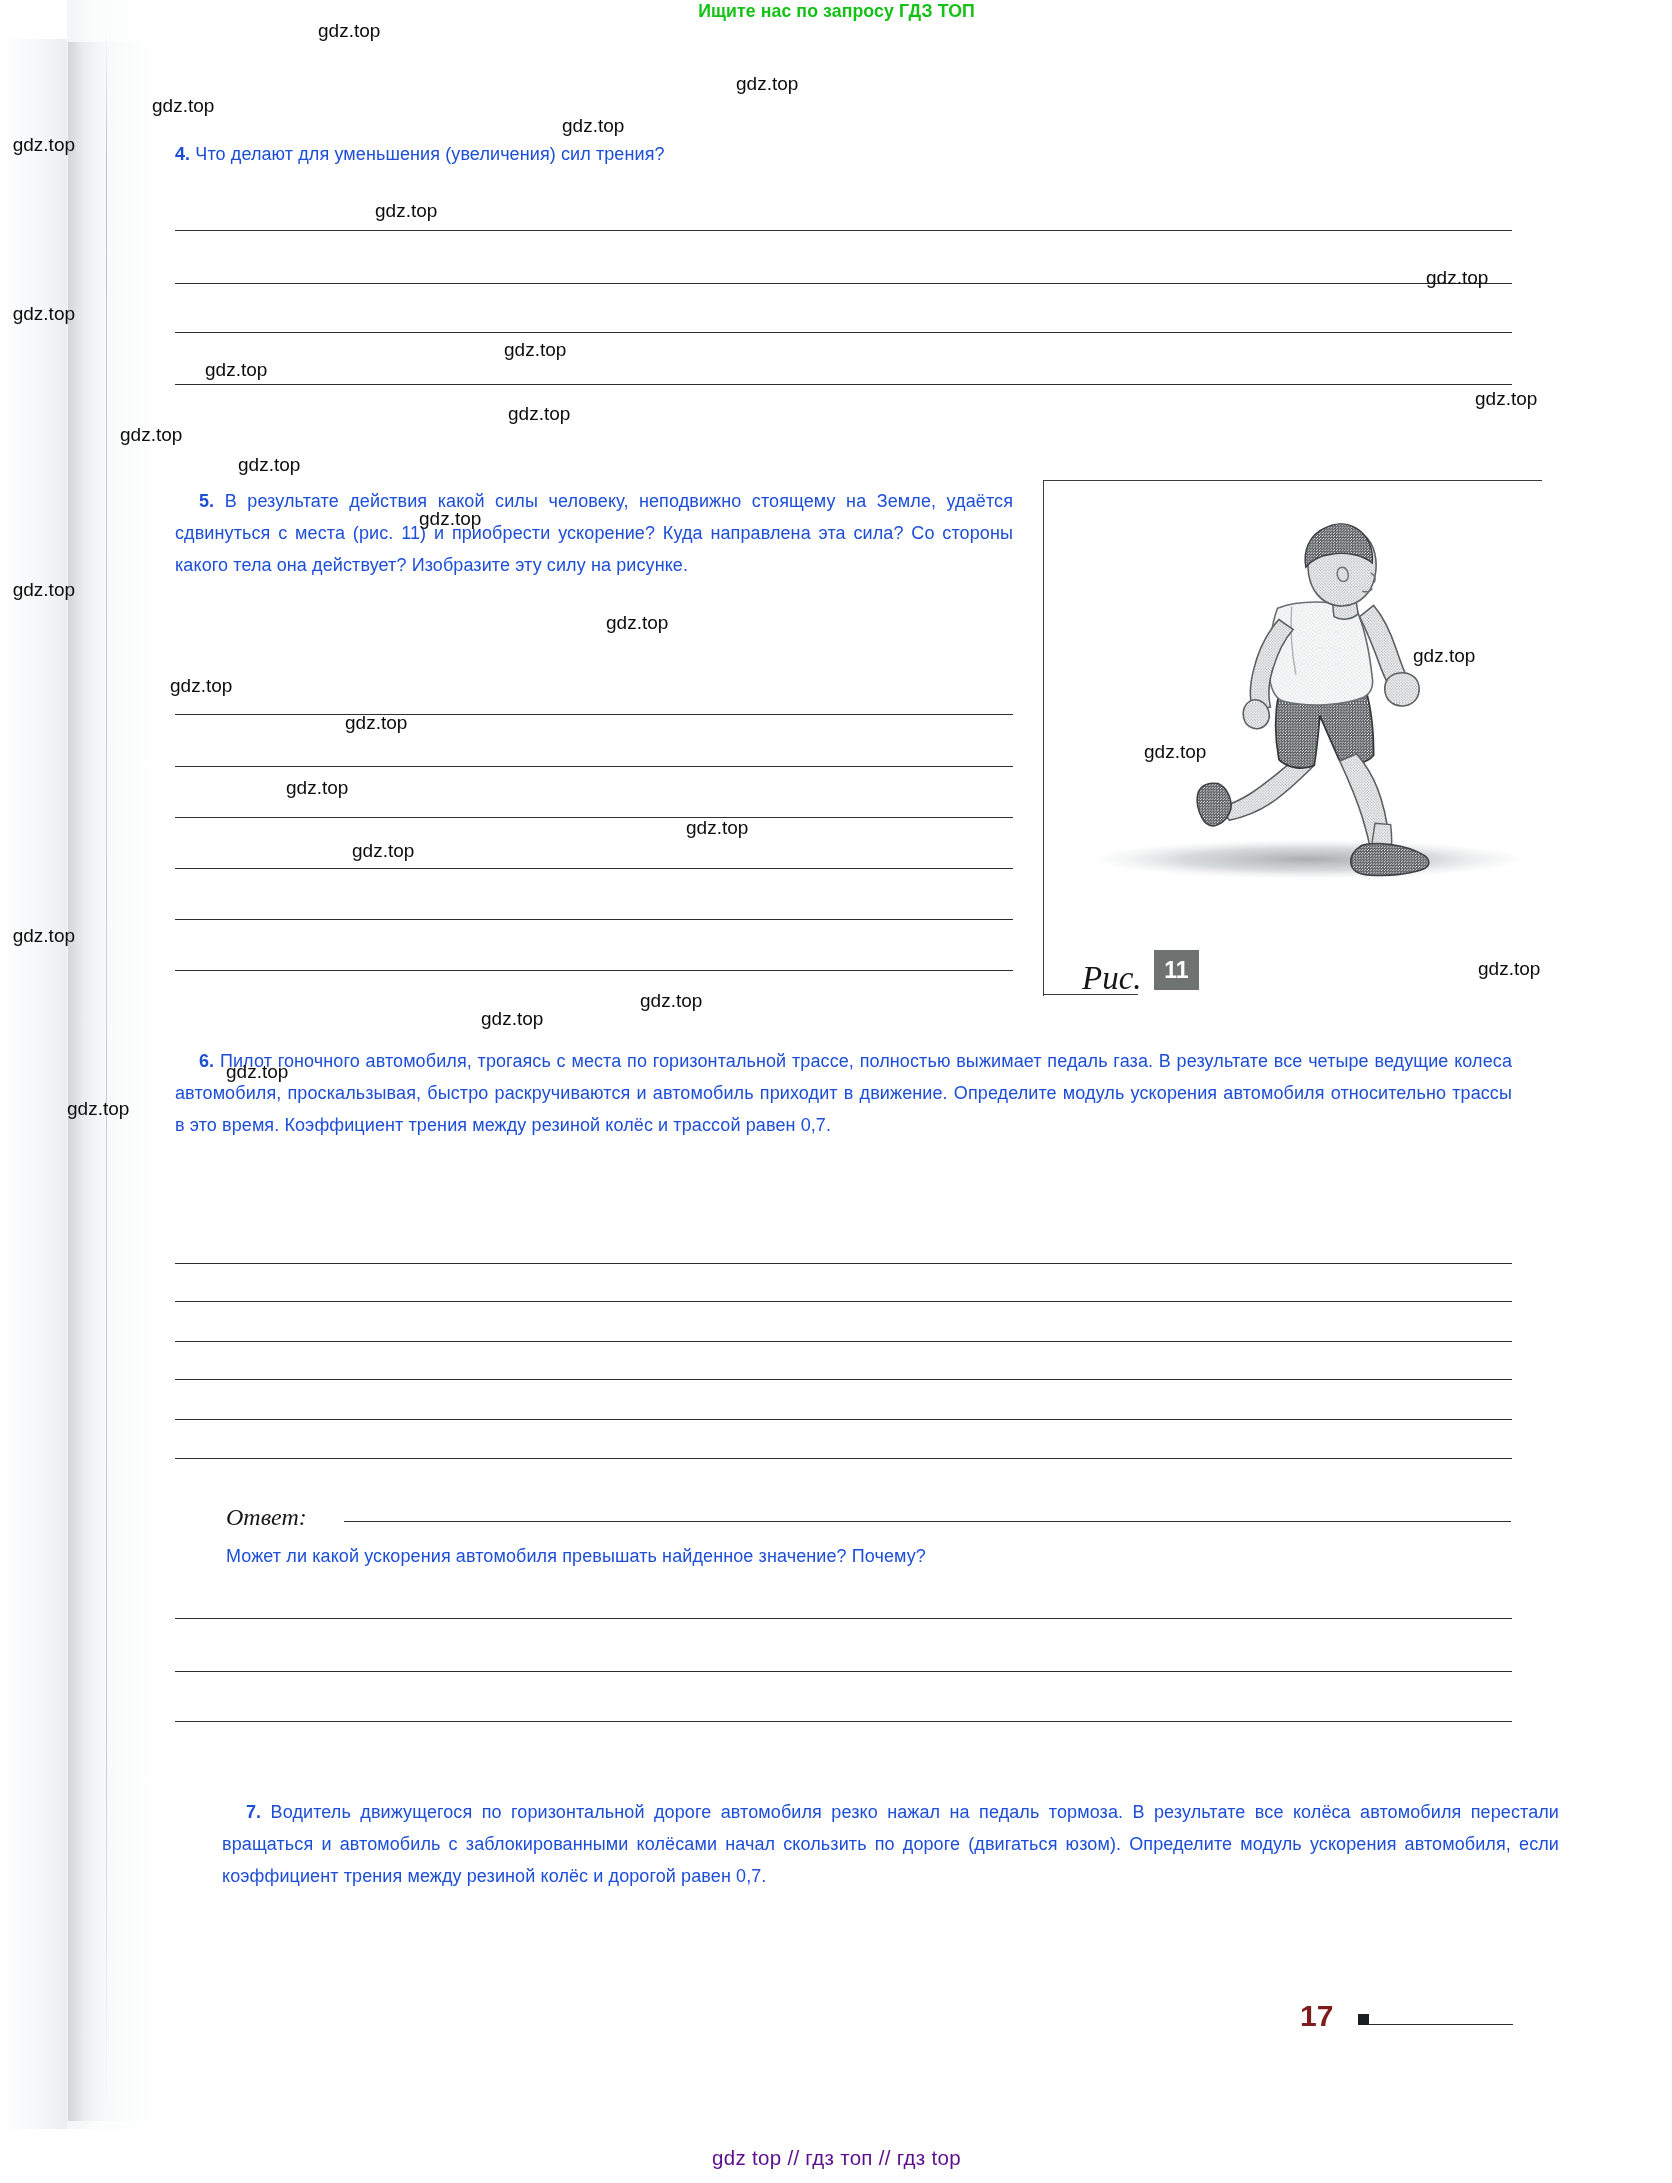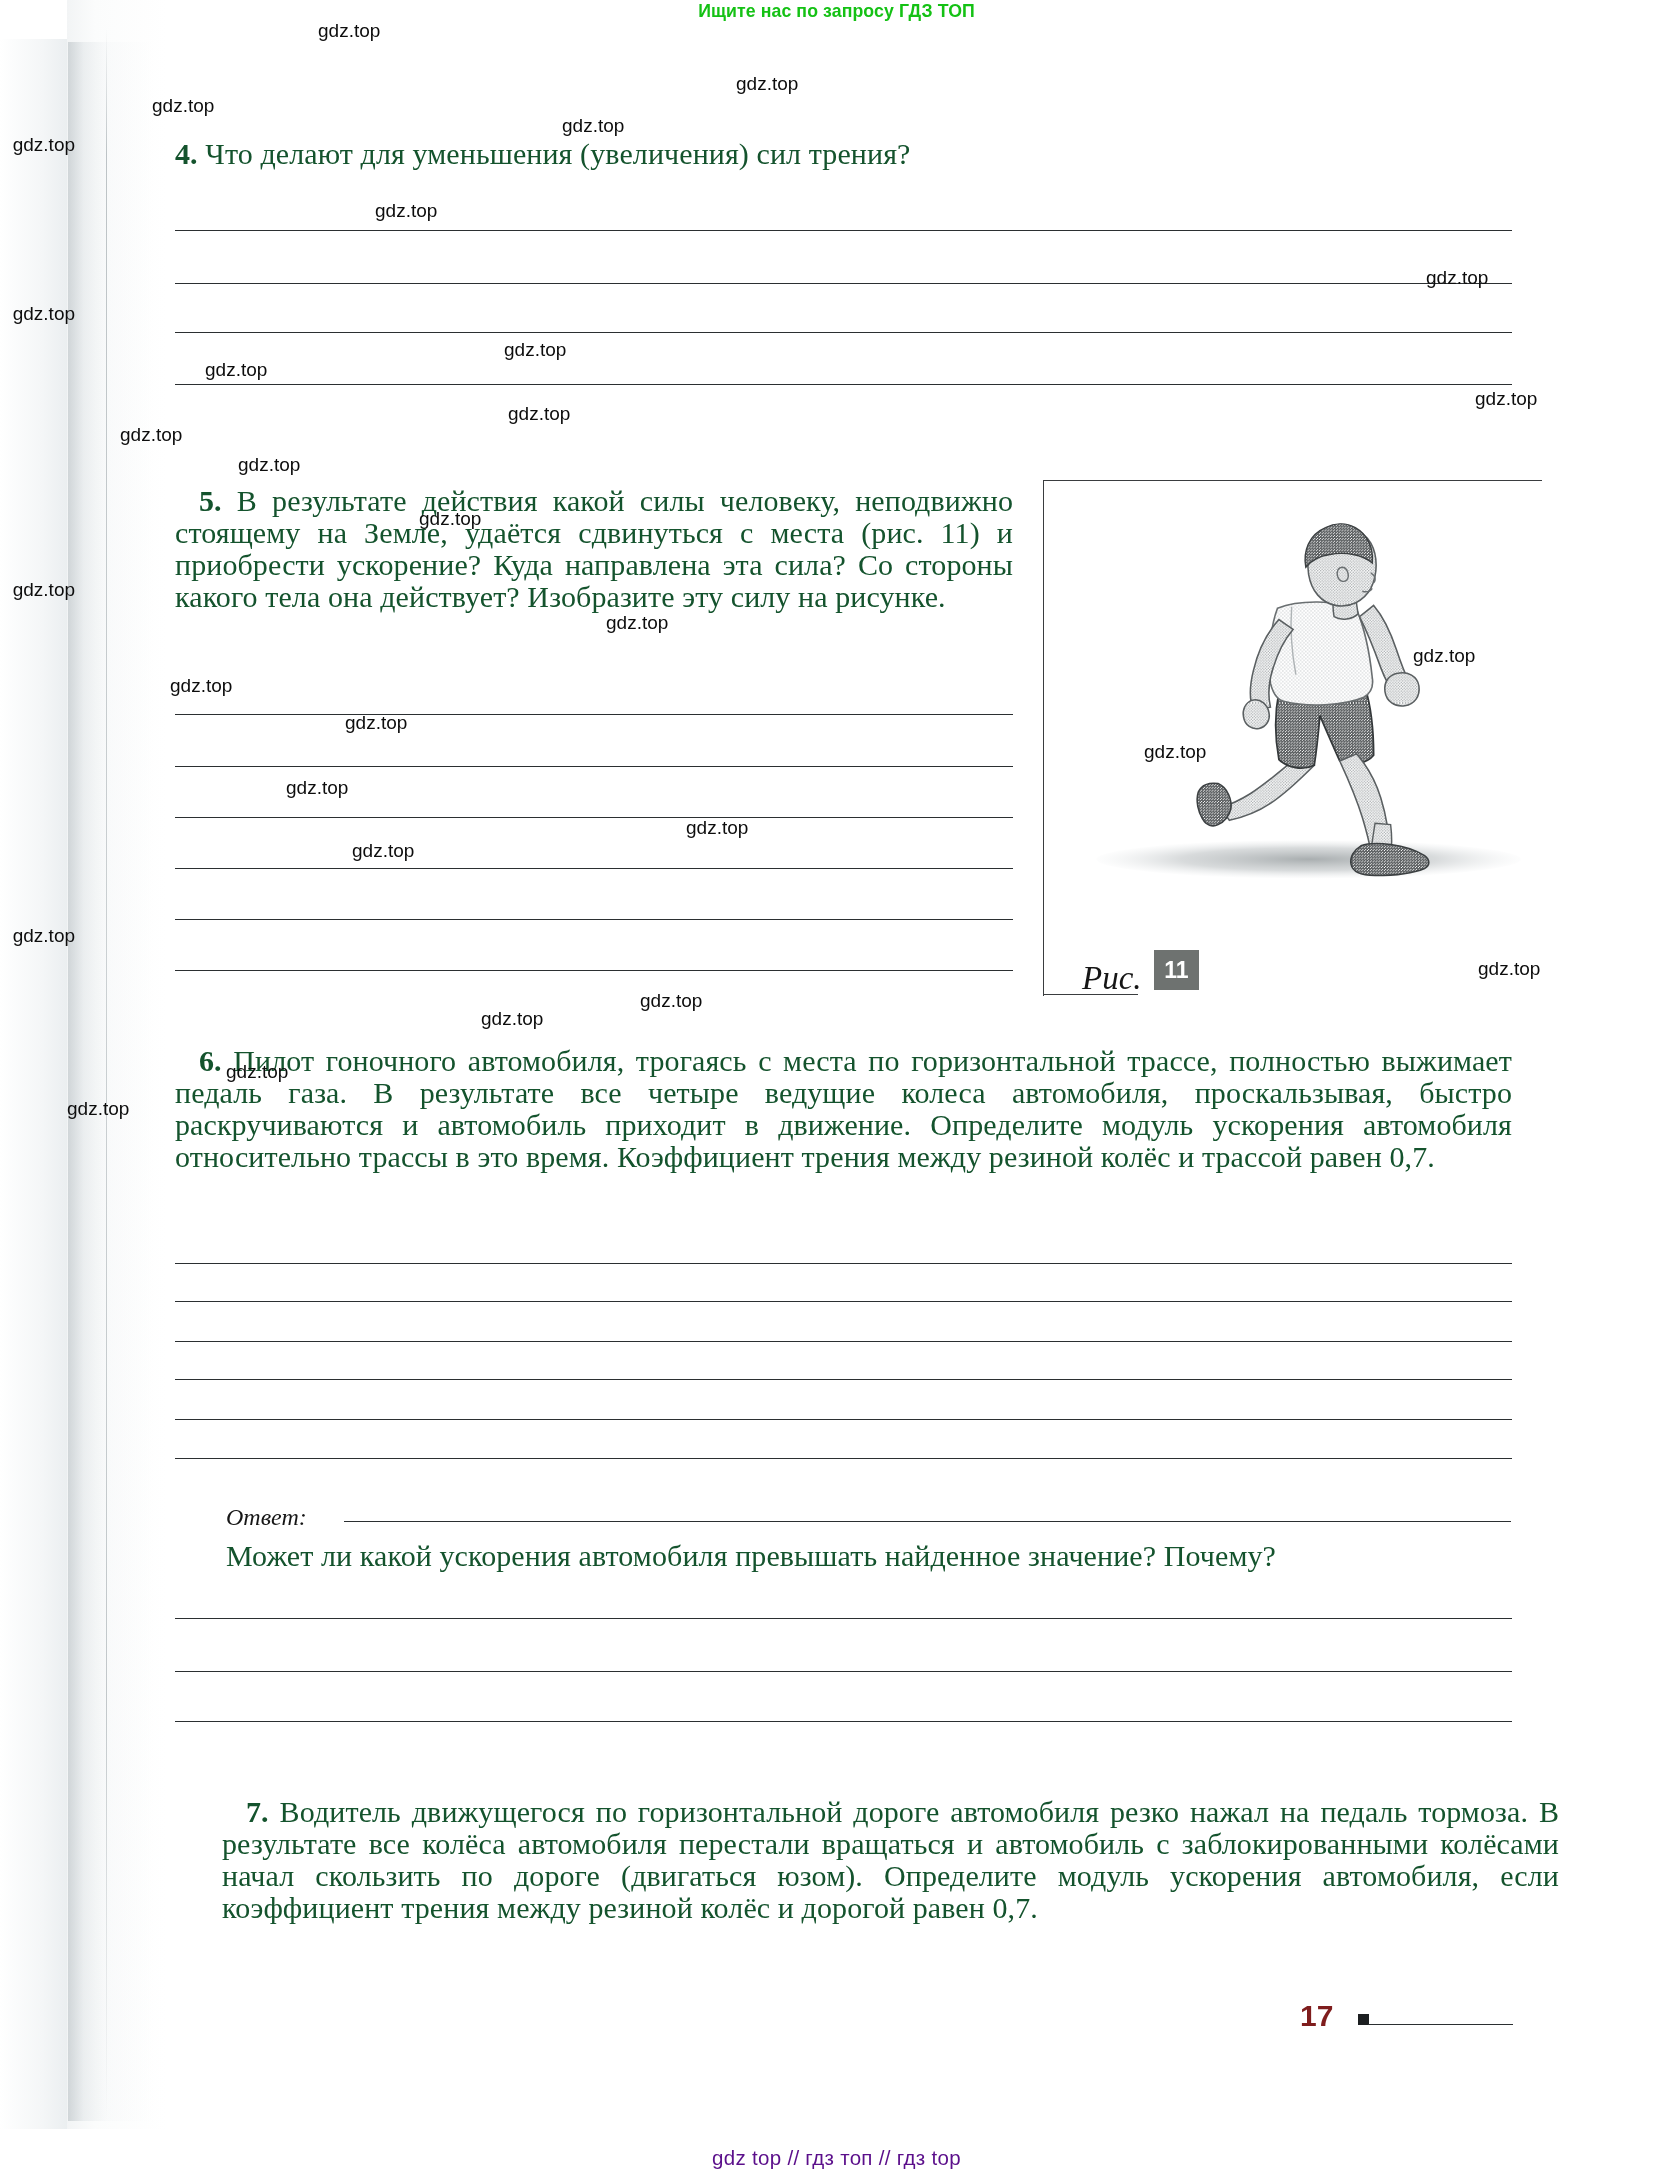--- a/index.html
+++ b/index.html
@@ -91,9 +91,9 @@
   
   .qtext {
     position: absolute;
-    color: #14532d;
-    font-family: Liberation Serif, serif;
-    font-size: 30px;
+    color: #1d4ed8;
+    font-family: Liberation Sans, sans-serif;
+    font-size: 18px;
     line-height: 32px;
     text-align: justify;
     letter-spacing: 0.1px;

